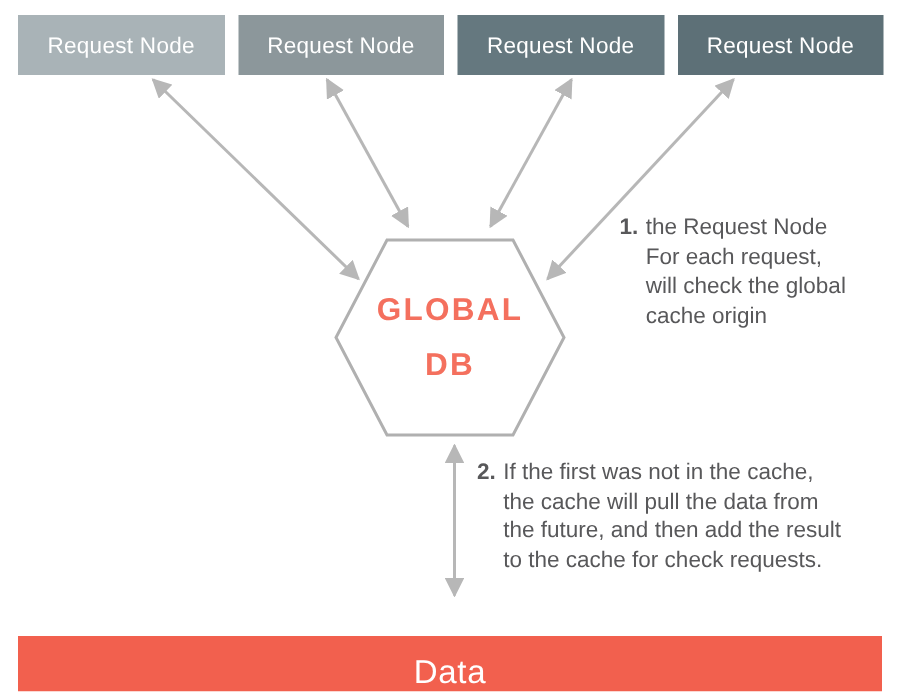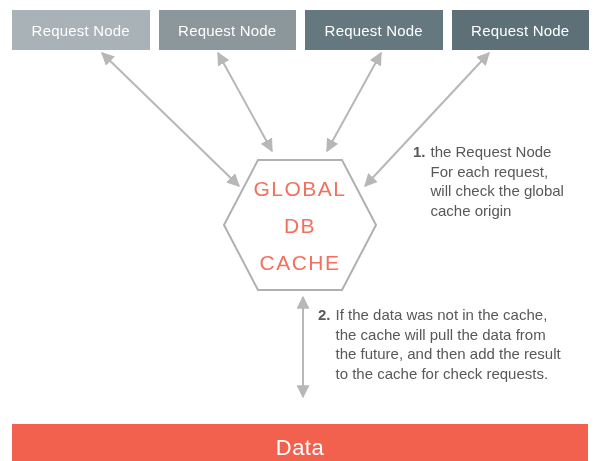--- a/index.html
+++ b/index.html
@@ -73,6 +73,7 @@
     font-size: 21px;
     line-height: 37px;
     letter-spacing: 1.5px;
+    font-weight: bold;
   }
 
   

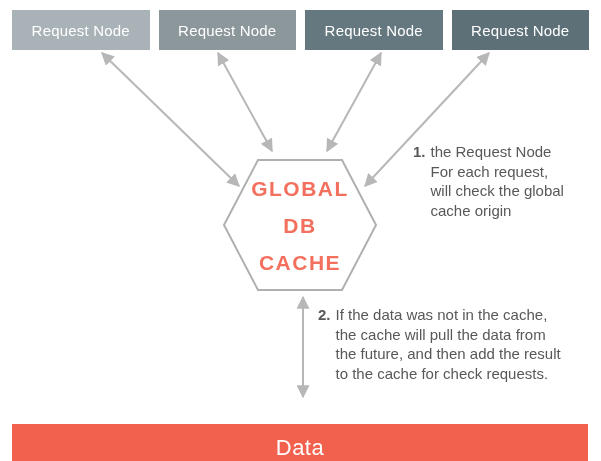--- a/index.html
+++ b/index.html
@@ -136,7 +136,6 @@
   <div class="hex-label">
     <div>GLOBAL</div>
     <div>DB</div>
-    <div>CACHE</div>
   </div>
 
   <div class="annotation annotation1">

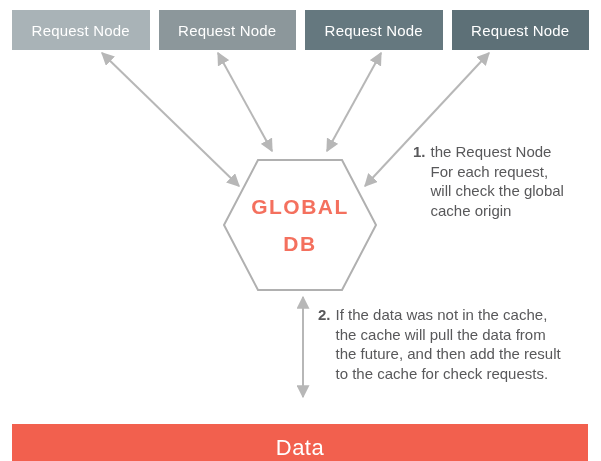--- a/index.html
+++ b/index.html
@@ -151,7 +151,7 @@
   <div class="annotation annotation2">
     <span class="ann-num">2.</span>
     <span class="ann-lines">
-      <div>If the data was not in the cache,</div>
+      <div>If the first was not in the cache,</div>
       <div>the cache will pull the data from</div>
       <div>the future, and then add the result</div>
       <div>to the cache for check requests.</div>

